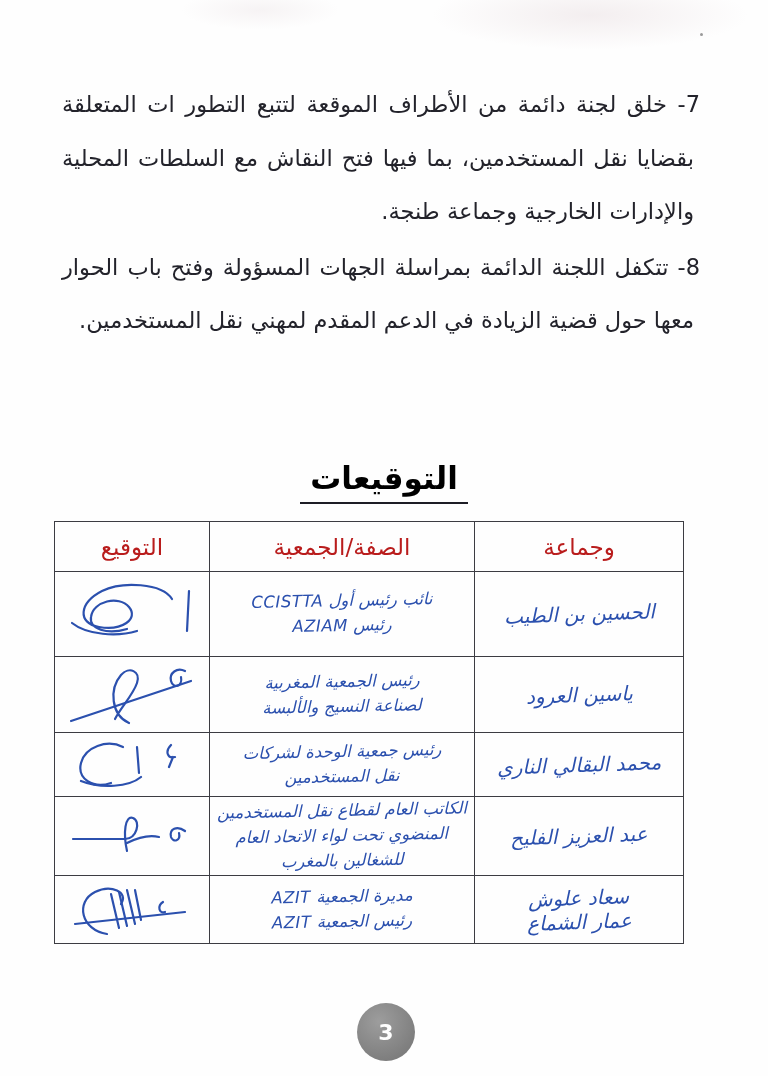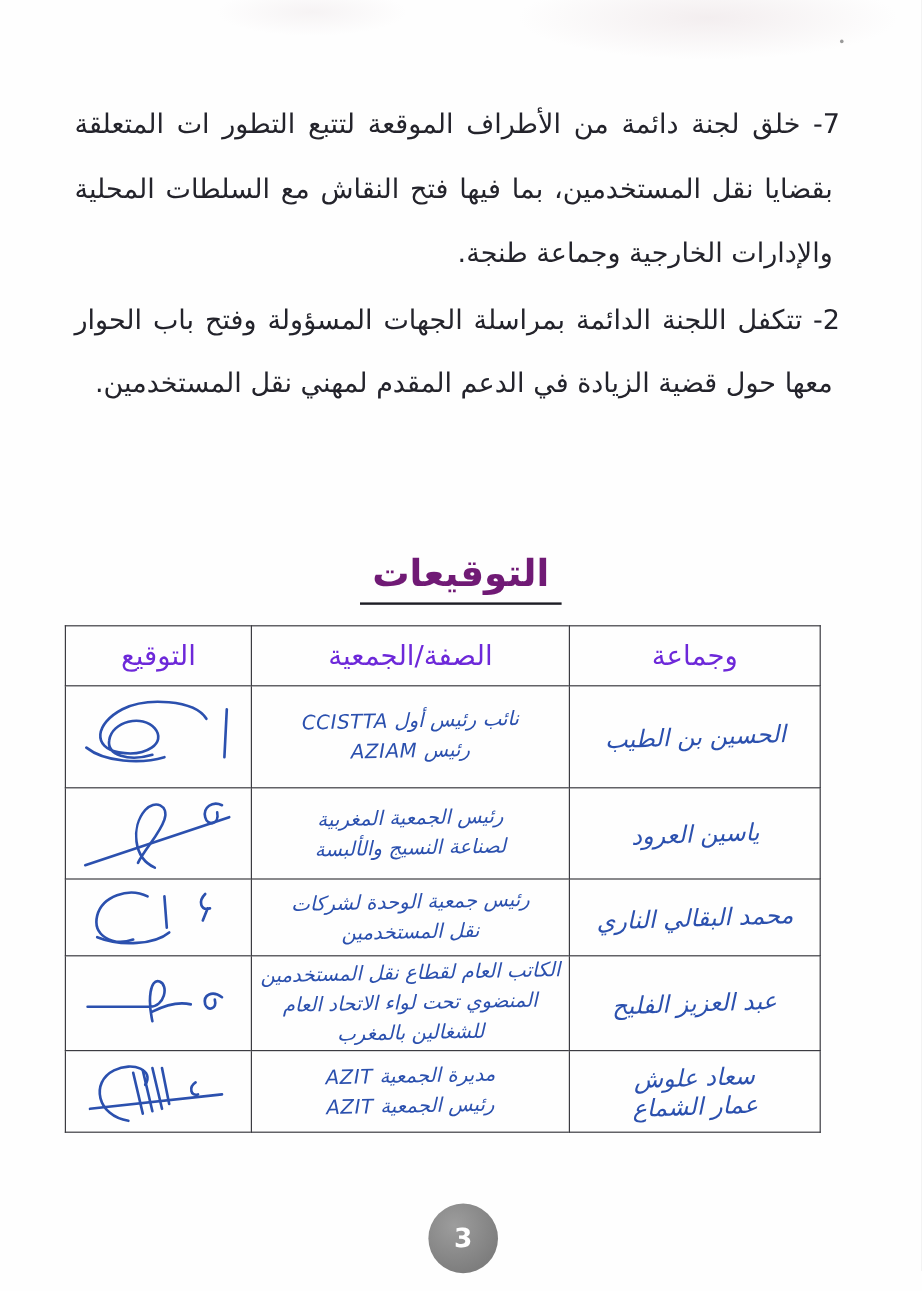--- a/index.html
+++ b/index.html
@@ -96,7 +96,7 @@
 
   <div class="body-text">
     <p class="para">7- خلق لجنة دائمة من الأطراف الموقعة لتتبع التطور ات المتعلقة بقضايا نقل المستخدمين، بما فيها فتح النقاش مع السلطات المحلية والإدارات الخارجية وجماعة طنجة.</p>
-    <p class="para">2- تتكفل اللجنة الدائمة بمراسلة الجهات المسؤولة وفتح باب الحوار معها حول قضية الزيادة في الدعم المقدم لمهني نقل المستخدمين.</p>
+    <p class="para">8- تتكفل اللجنة الدائمة بمراسلة الجهات المسؤولة وفتح باب الحوار معها حول قضية الزيادة في الدعم المقدم لمهني نقل المستخدمين.</p>
   </div>
 
   <div class="sig-heading">

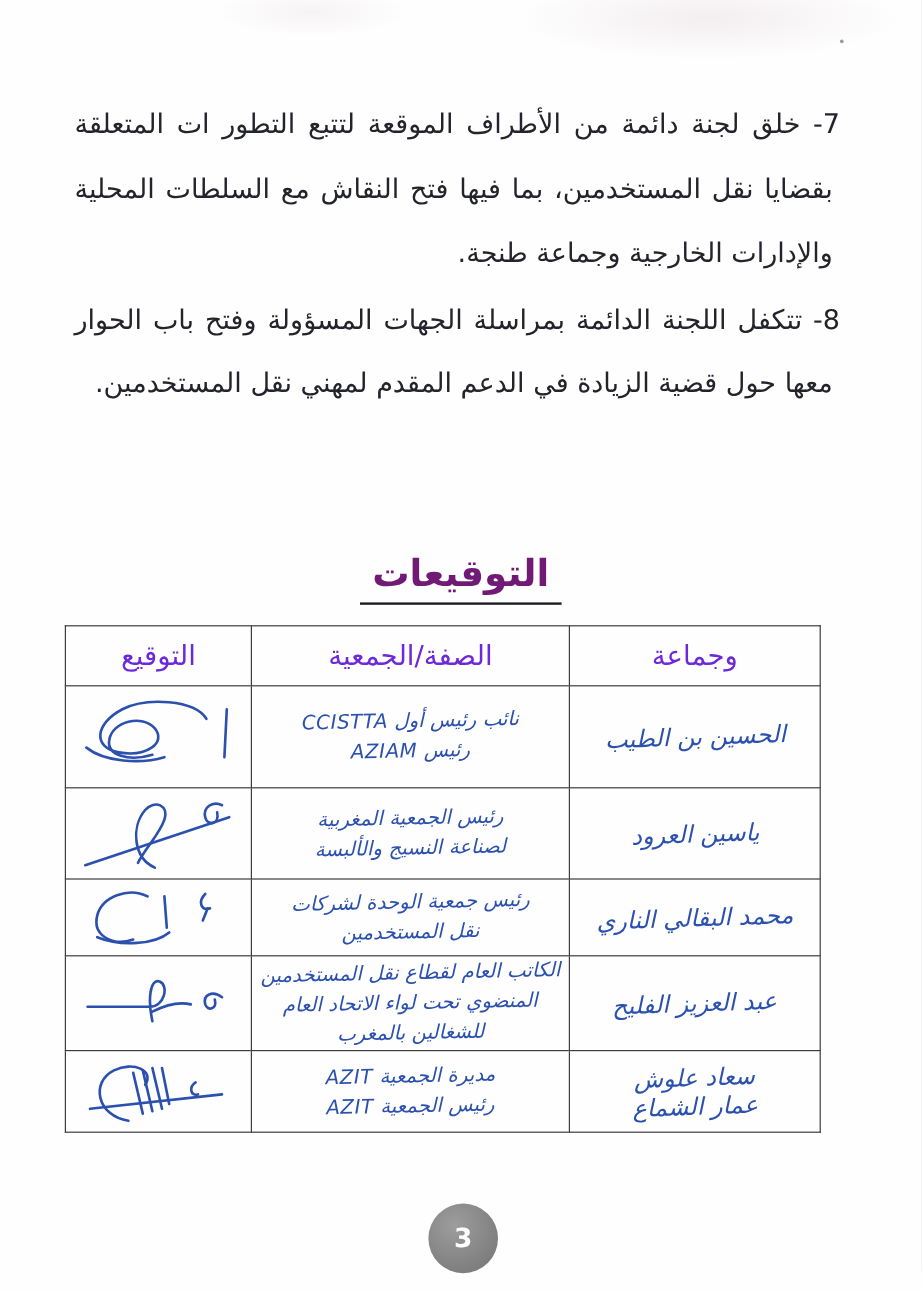--- a/index.html
+++ b/index.html
@@ -34,7 +34,7 @@
     text-align:center;
     font-size:31px;
     font-weight:bold;
-    color:#701a75;
+    color:#000000;
   }
   .sig-heading span{
     display:inline-block;

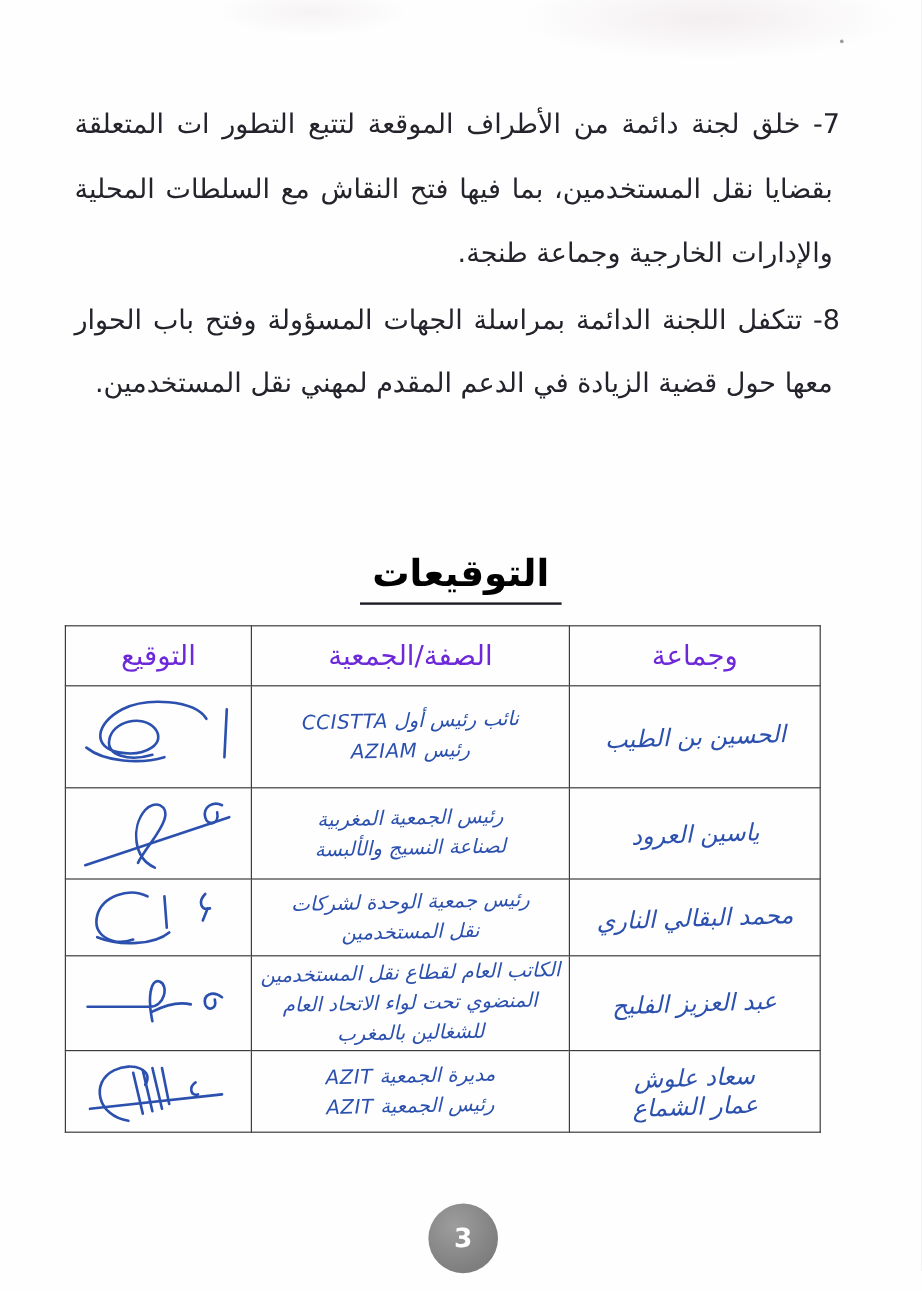--- a/index.html
+++ b/index.html
@@ -60,7 +60,7 @@
   th.col-role{width:252px;}
   th.col-sign{width:142px;}
   tr.hdr{height:50px;}
-  tr.hdr th{font-size:23px;font-weight:normal;color:#6d28d9;}
+  tr.hdr th{font-size:23px;font-weight:normal;color:#b91c1c;}
 
   .hand{
     color:#2b50ae;

